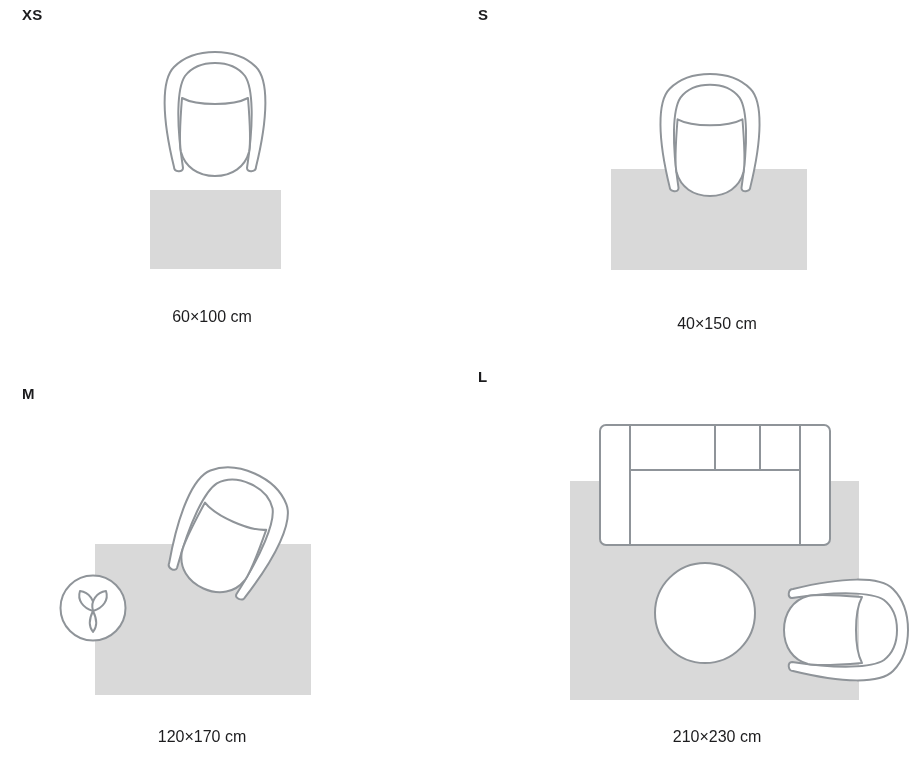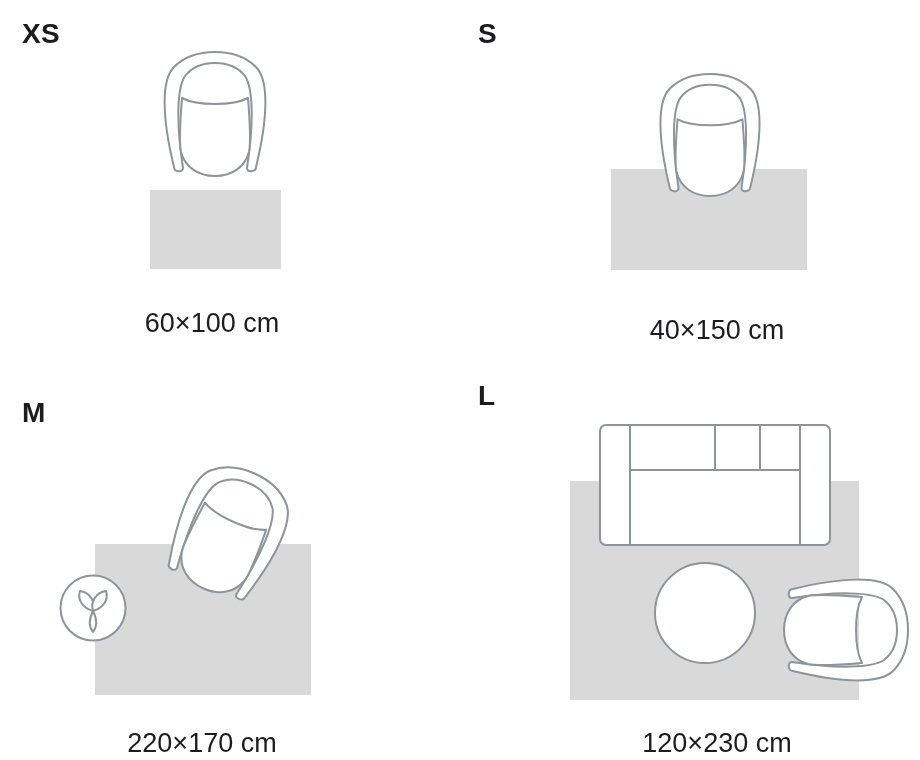--- a/index.html
+++ b/index.html
@@ -24,11 +24,10 @@
   }
   .size-label{
     position:absolute;
-    font-size:28px;
+    font-size:15px;
     font-weight:700;
     letter-spacing:.3px;
     color:var(--text);
-    margin-top:12px;
   }
   .dims{
     position:absolute;

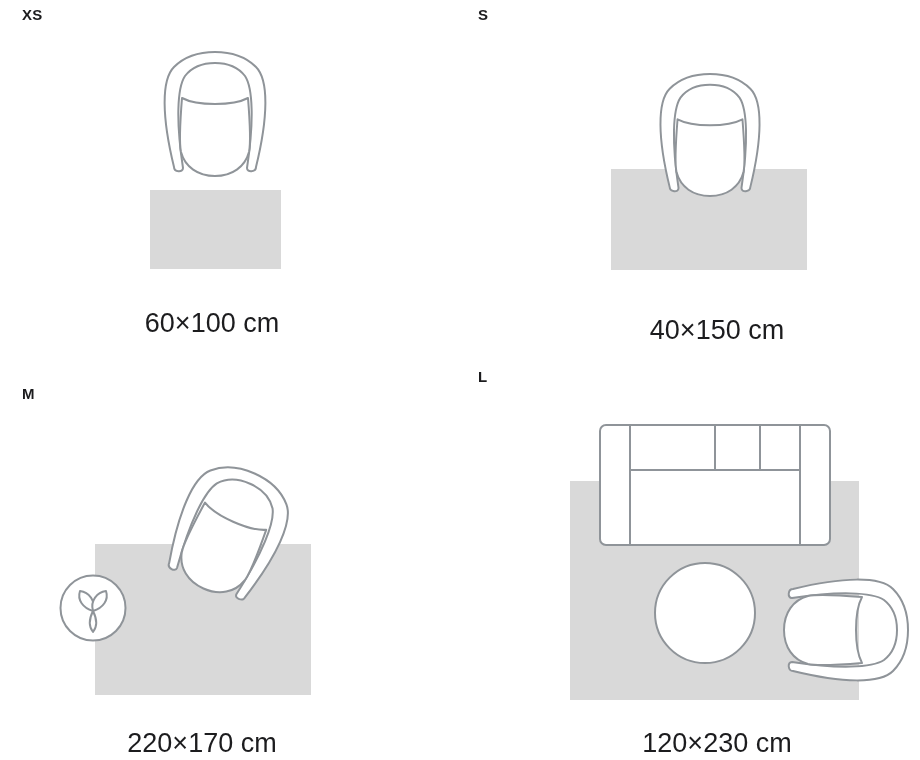--- a/index.html
+++ b/index.html
@@ -31,7 +31,7 @@
   }
   .dims{
     position:absolute;
-    font-size:27px;
+    font-size:16px;
     font-weight:400;
     text-align:center;
     color:var(--text);

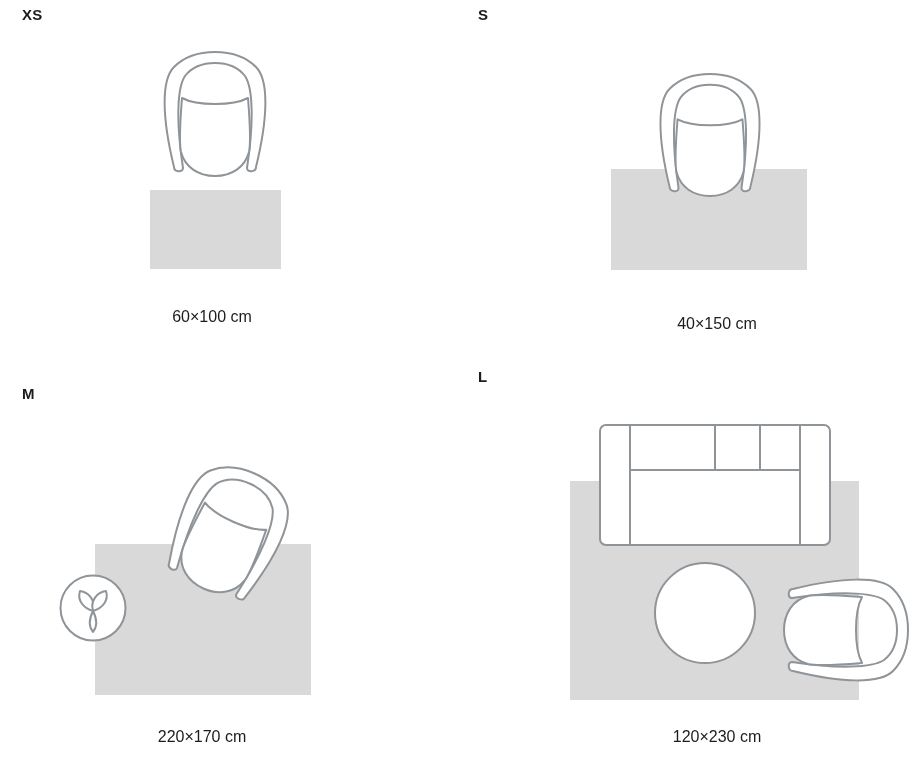--- a/index.html
+++ b/index.html
@@ -120,7 +120,7 @@
     <svg class="furn" style="left:58px; top:573px; width:70px; height:70px" viewBox="0 0 70 70">
         <use href="#sym-plant"></use>
       </svg>
-    <div class="dims" style="left:22px; top:728px; width:360px">220×170 cm</div>
+    <div class="dims" style="left:22px; top:728px; width:360px">120×170 cm</div>
   </div>
 
   <div>

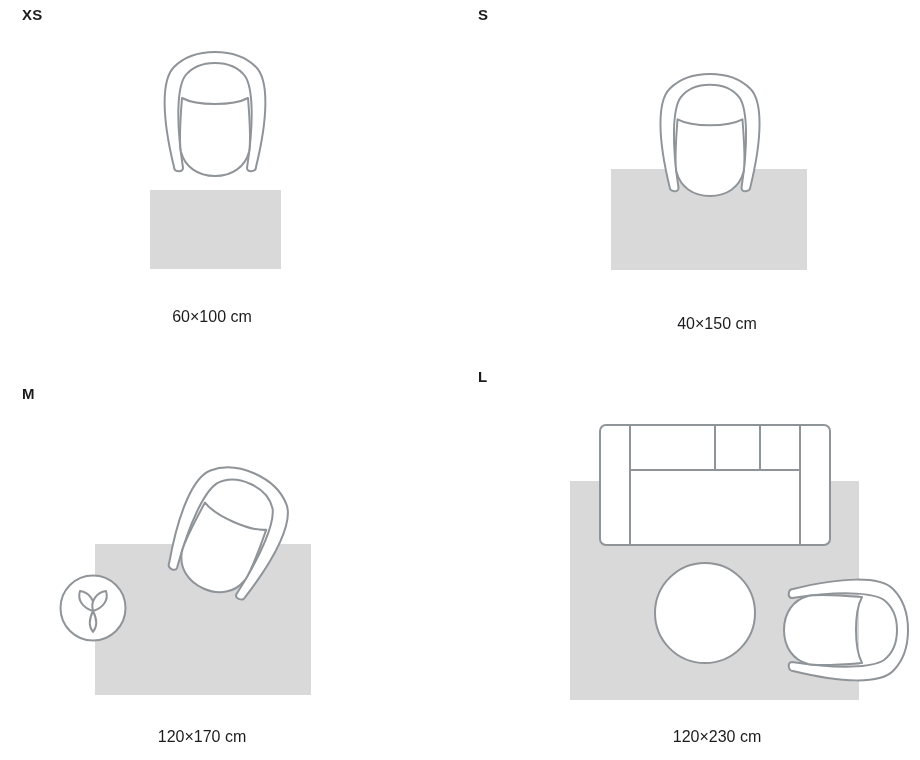--- a/index.html
+++ b/index.html
@@ -135,7 +135,7 @@
     <svg class="furn rot90" style="left:786px; top:562px; width:120px; height:136px" viewBox="0 0 120 136">
         <use href="#sym-chair"></use>
       </svg>
-    <div class="dims" style="left:537px; top:728px; width:360px">120×230 cm</div>
+    <div class="dims" style="left:537px; top:728px; width:360px">210×230 cm</div>
   </div>
 
 </div>

